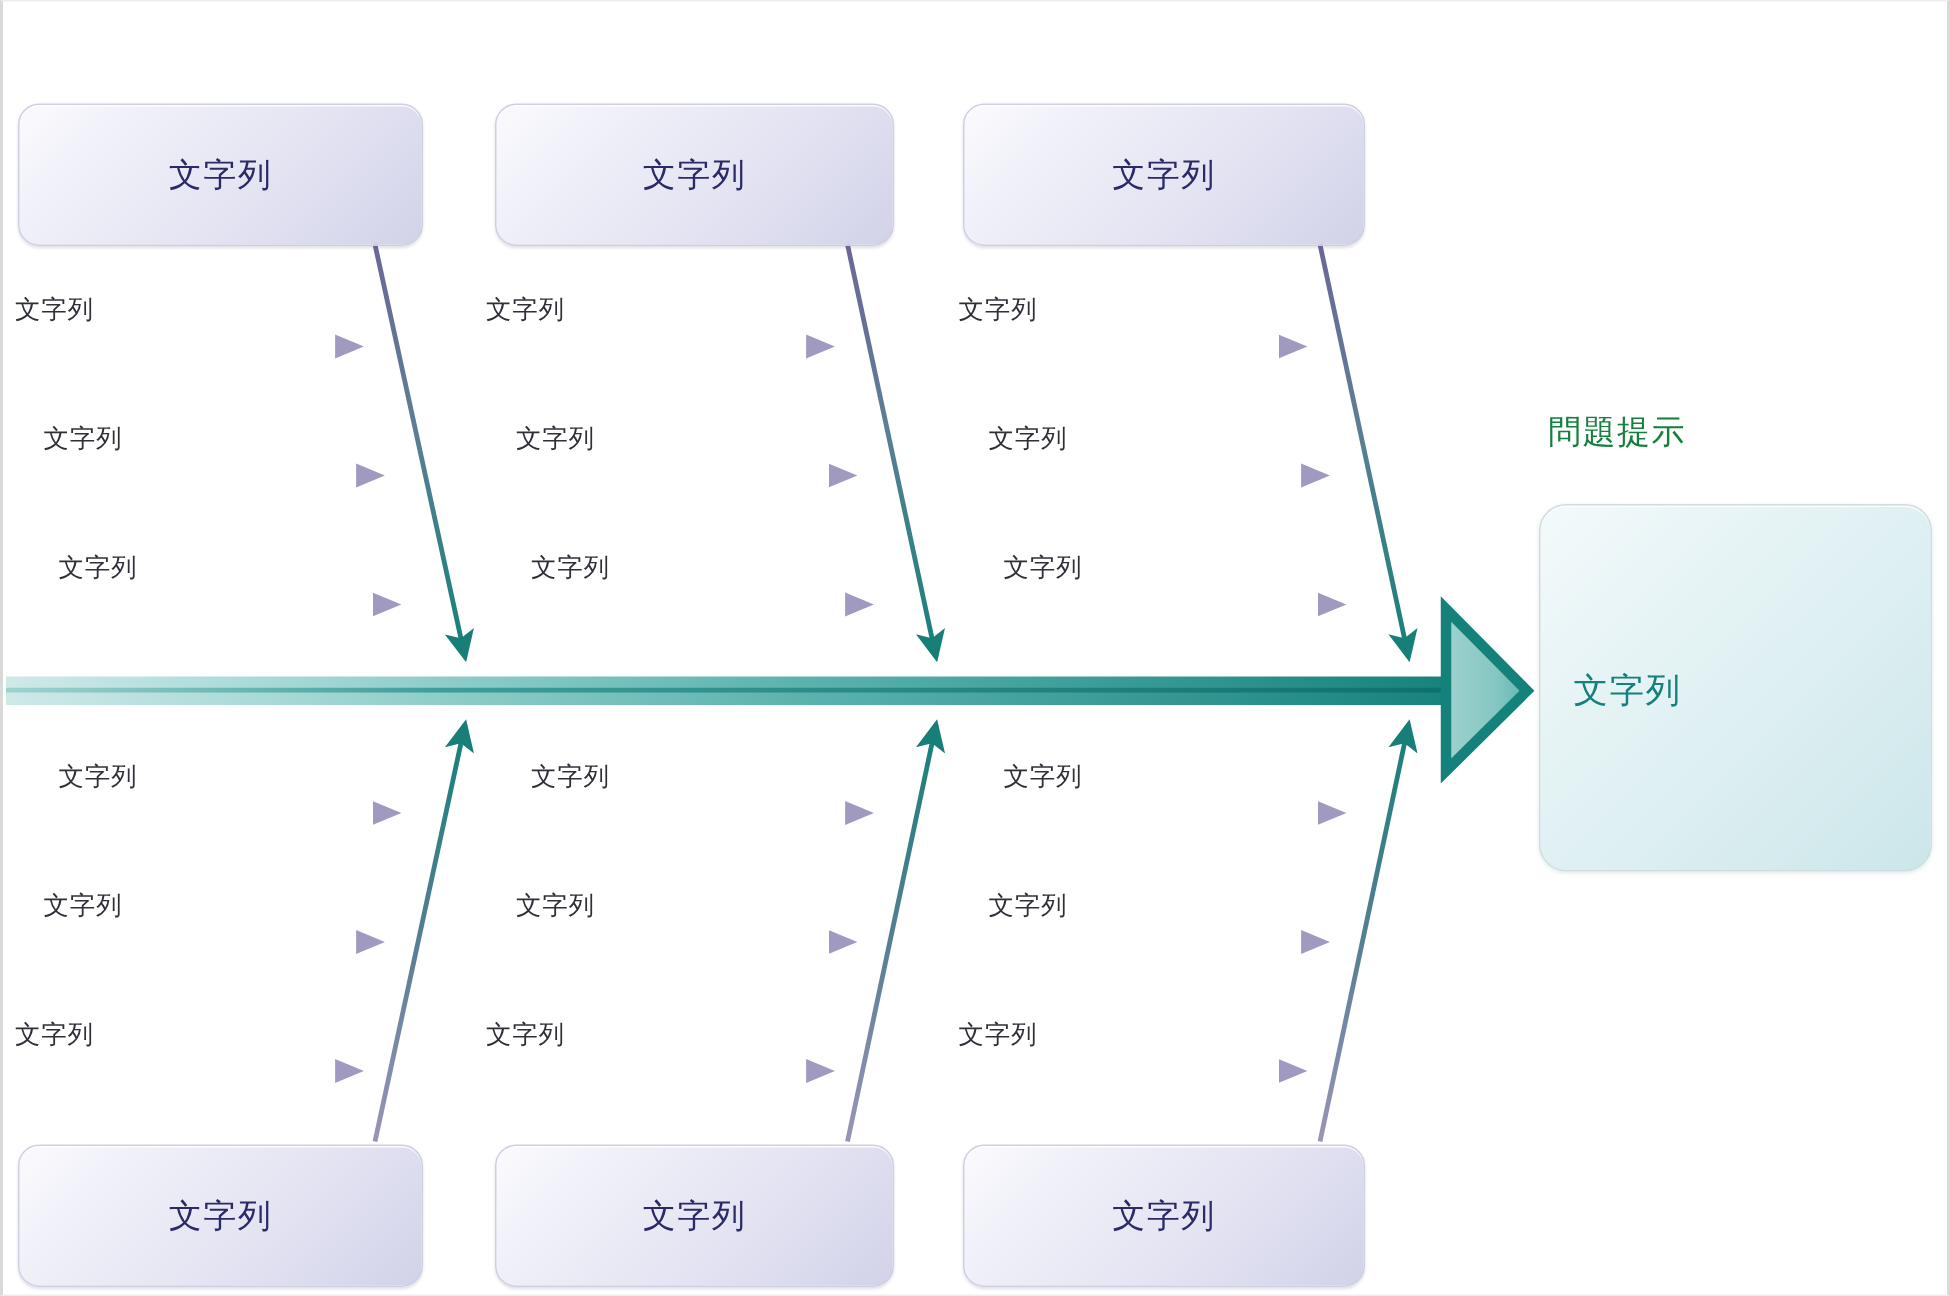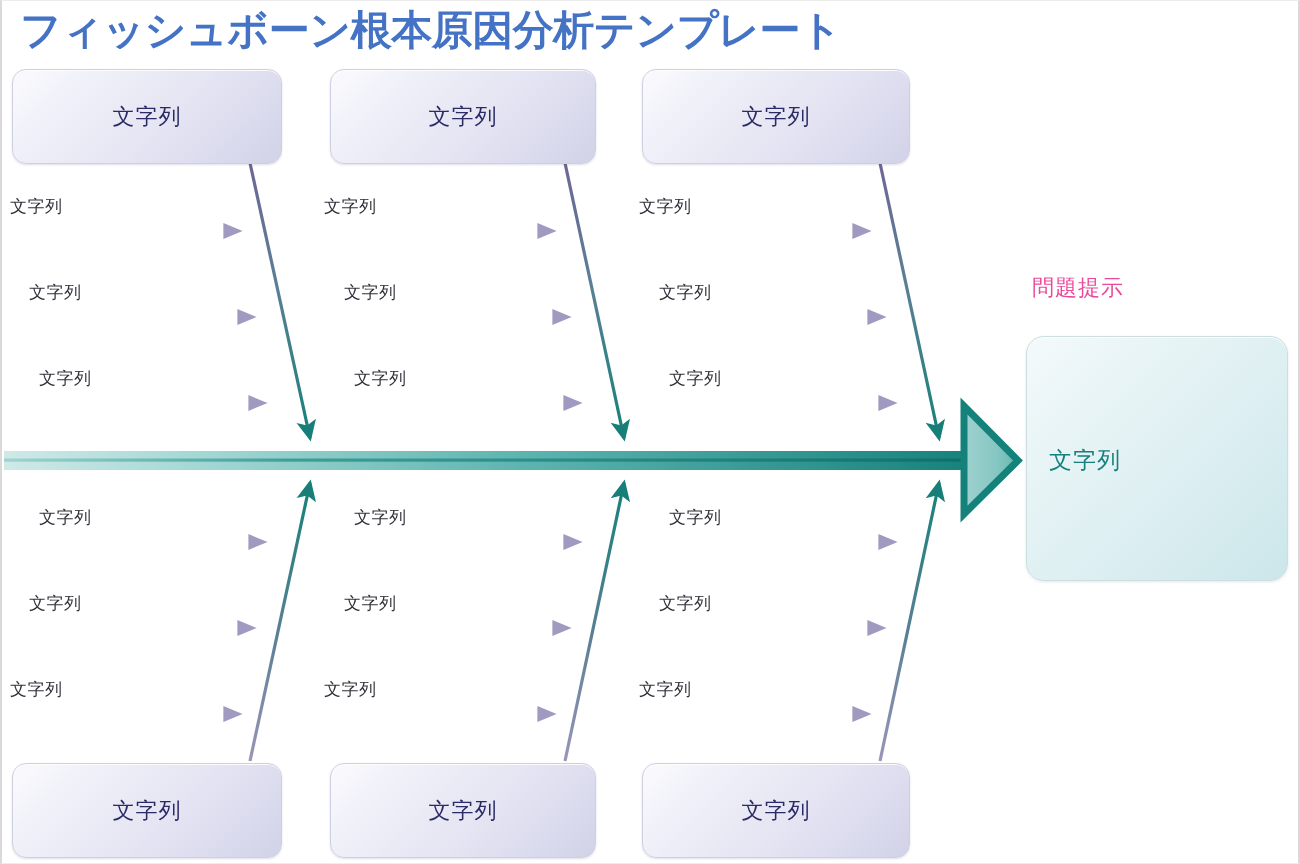--- a/index.html
+++ b/index.html
@@ -121,7 +121,6 @@
 
 <div id="canvas">
 
-  <div id="title">フィッシュボーン根本原因分析テンプレート</div>
 
   <svg id="draw" viewBox="0 0 1300 864" xmlns="http://www.w3.org/2000/svg">
     <defs>

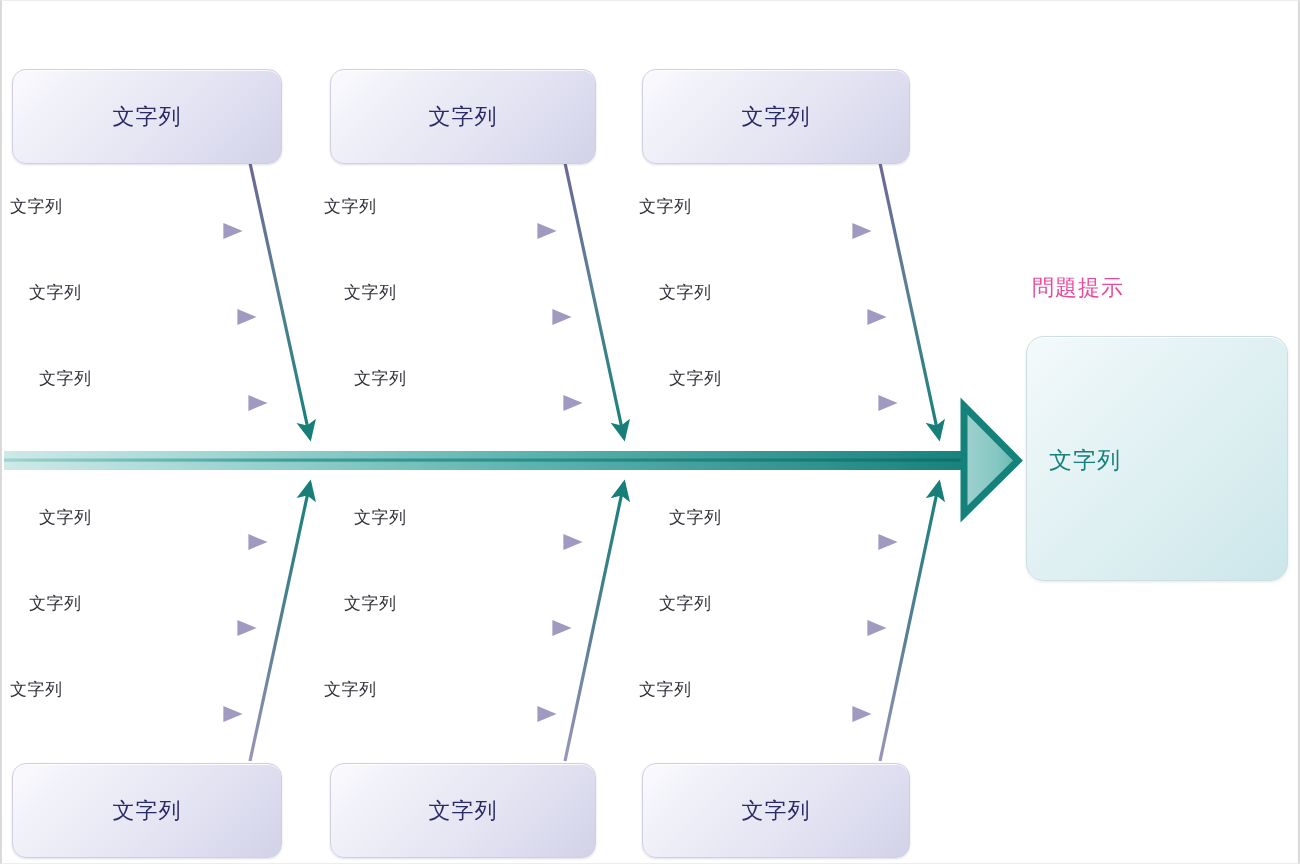--- a/index.html
+++ b/index.html
@@ -76,7 +76,7 @@
     left: 1030px;
     top: 272px;
     font-size: 22px;
-    color: #ec4899;
+    color: #15803d;
     letter-spacing: 1px;
   }
   #problem-box {

